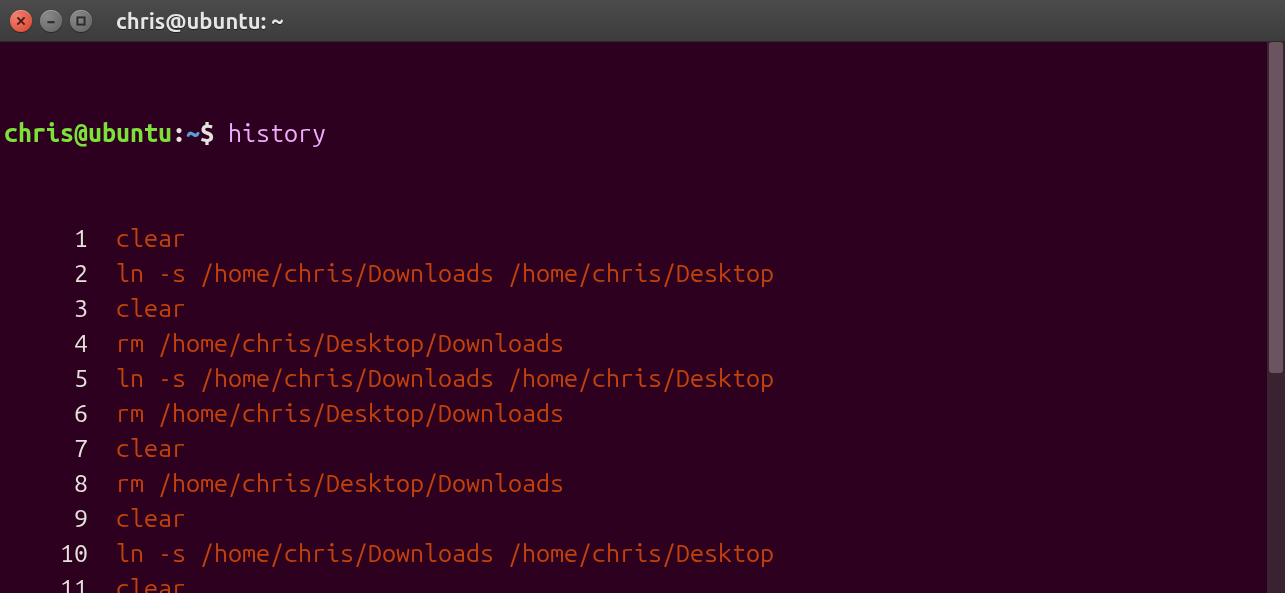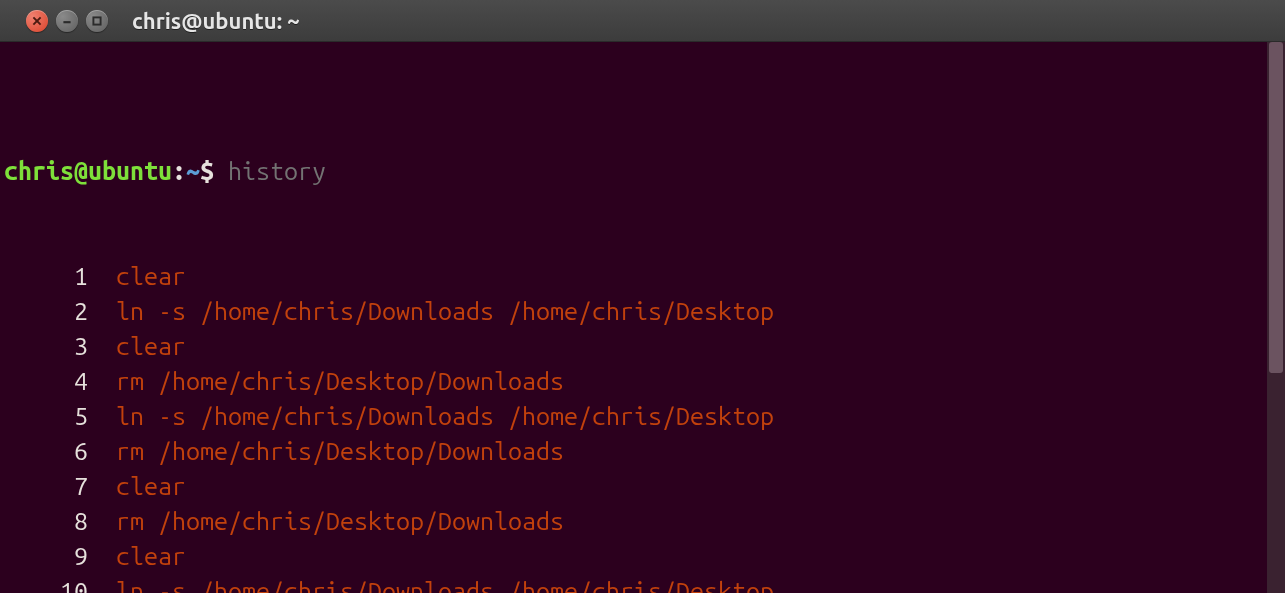--- a/index.html
+++ b/index.html
@@ -16,7 +16,7 @@
     background: linear-gradient(to bottom, #4b4b4b, #3c3c3c);
     display: flex;
     align-items: center;
-    padding: 0 26px;
+    padding: 0 10px;
     gap: 10px;
     border-bottom: 1px solid #2a2a2a;
   }

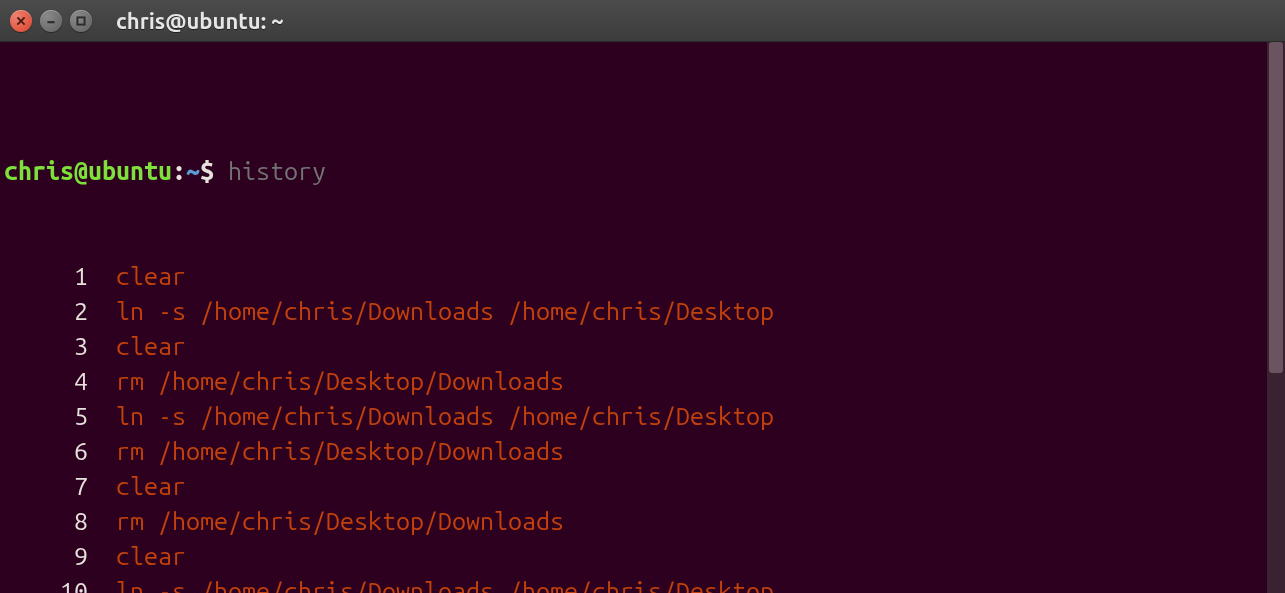--- a/index.html
+++ b/index.html
@@ -53,13 +53,12 @@
   }
   .terminal {
     flex: 1;
-    padding: 16px 4px 0 4px;
+    padding: 4px 4px 0 4px;
     color: #e6e1dc;
     font-size: 25px;
     line-height: 35px;
     white-space: pre;
     overflow: hidden;
-    margin-top: 26px;
   }
   .prompt-line { display: flex; flex-wrap: nowrap; }
   .user  { color: #7ee03a; font-weight: bold; }

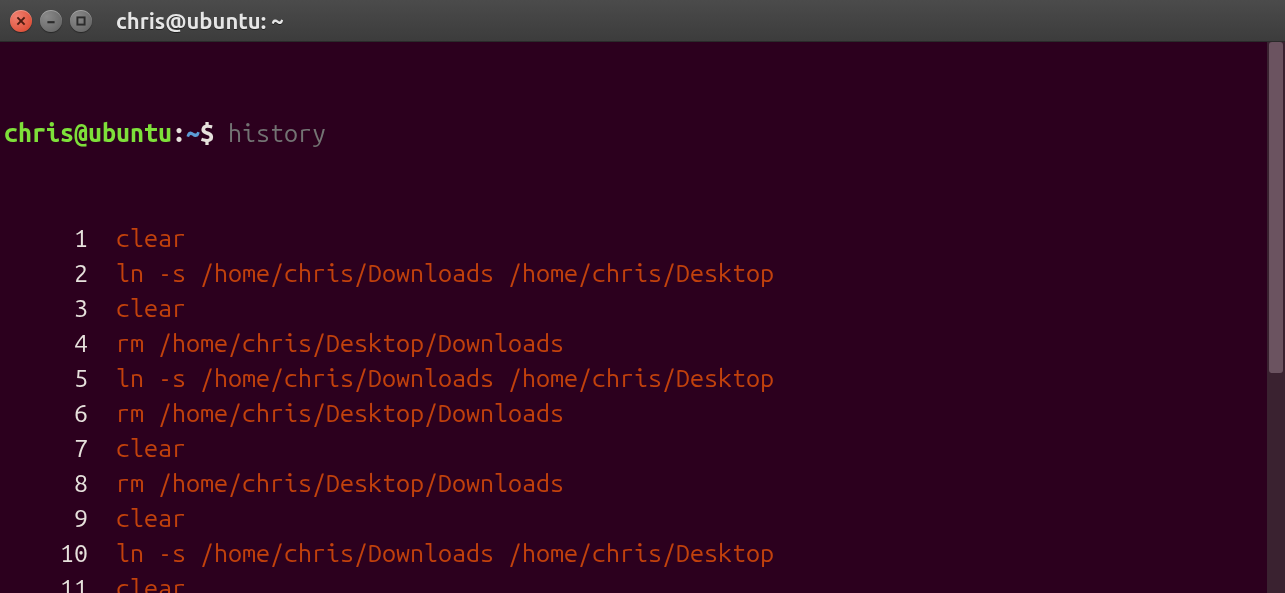--- a/index.html
+++ b/index.html
@@ -65,7 +65,7 @@
   .colon { color: #e6e1dc; font-weight: bold; }
   .path  { color: #5c9dd6; font-weight: bold; }
   .dollar{ color: #e6e1dc; font-weight: bold; }
-  .cmd   { color: #737373; }
+  .cmd   { color: #f0abfc; }
   .hist  { display: flex; }
   .hn    { width: 6ch; text-align: right; color: #e6e1dc; }
   .hc    { margin-left: 2ch; color: #c2410c; }

